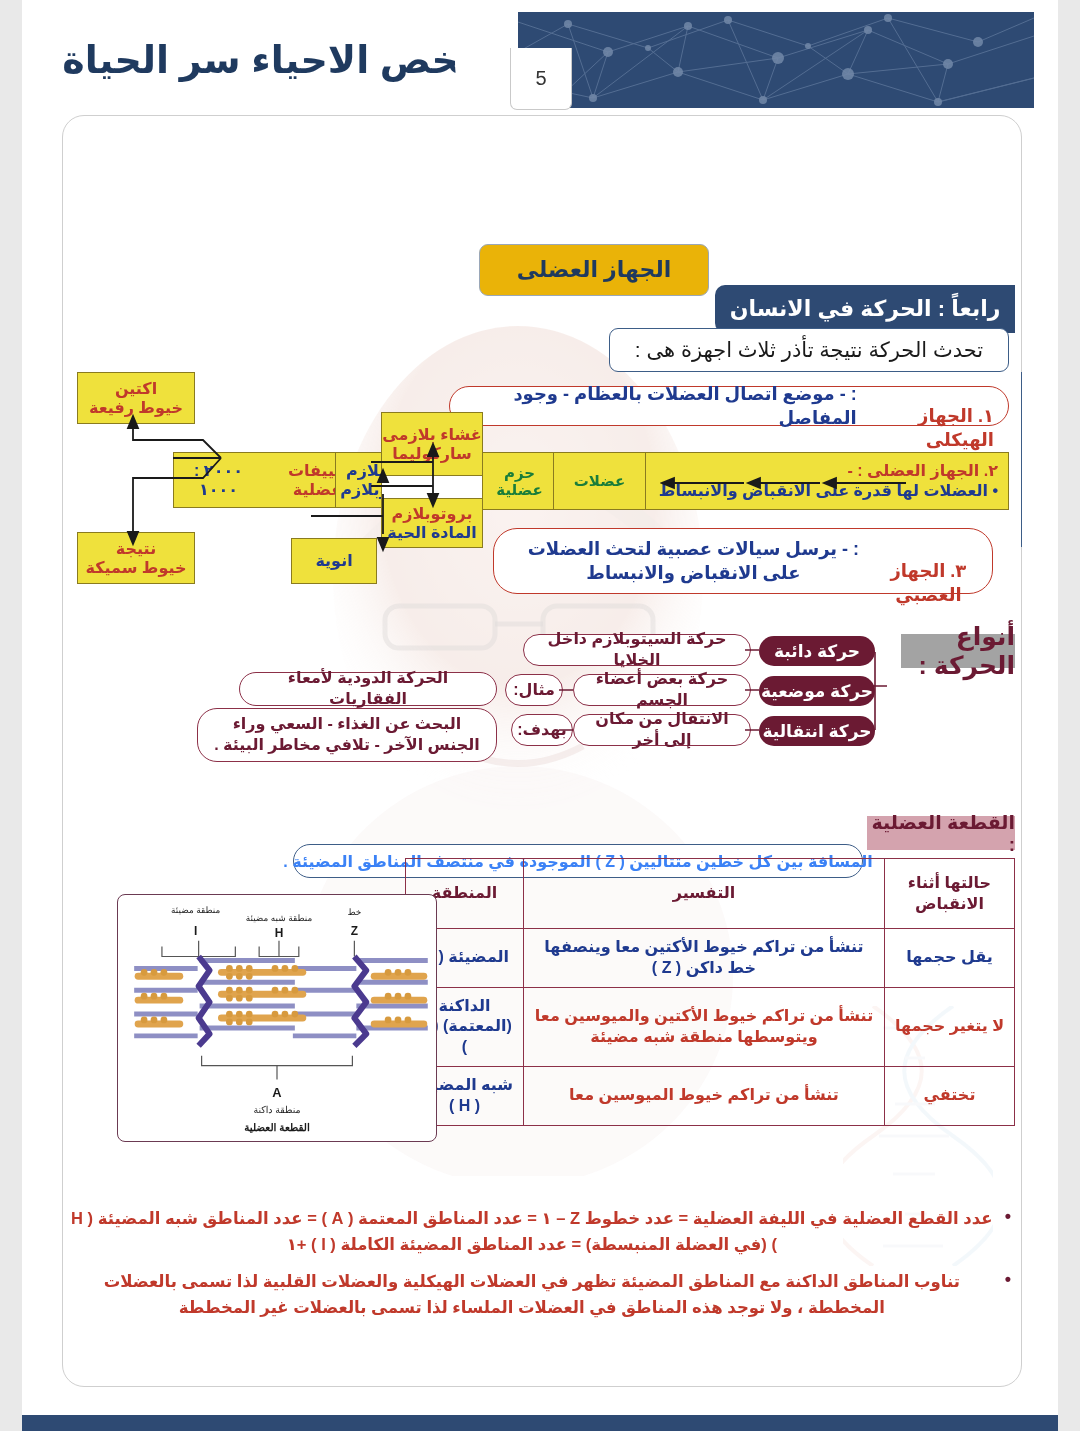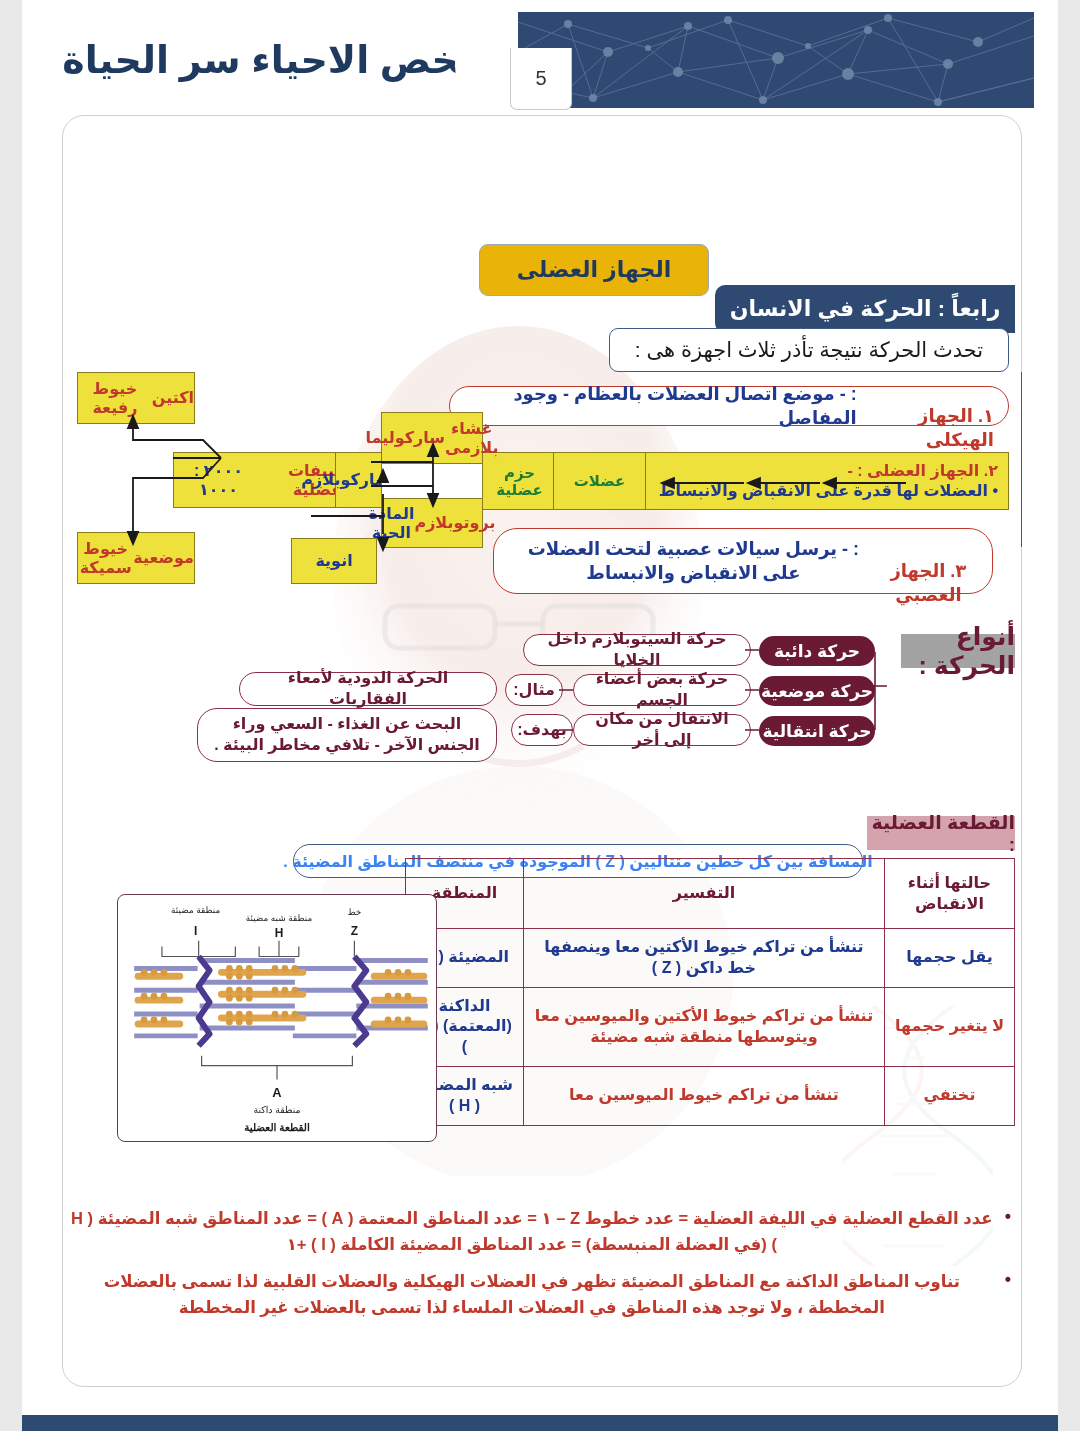--- a/index.html
+++ b/index.html
@@ -112,7 +112,7 @@
   
   .ybox {
     position:absolute; background:#efe13c; border:1.6px solid #8a7b1f;
-    display:flex; flex-direction:row; align-items:center;
+    display:flex; flex-direction:column; align-items:center;
     justify-content:center; text-align:center; line-height:1.2;
     font-weight:bold; font-size:16px;
   }

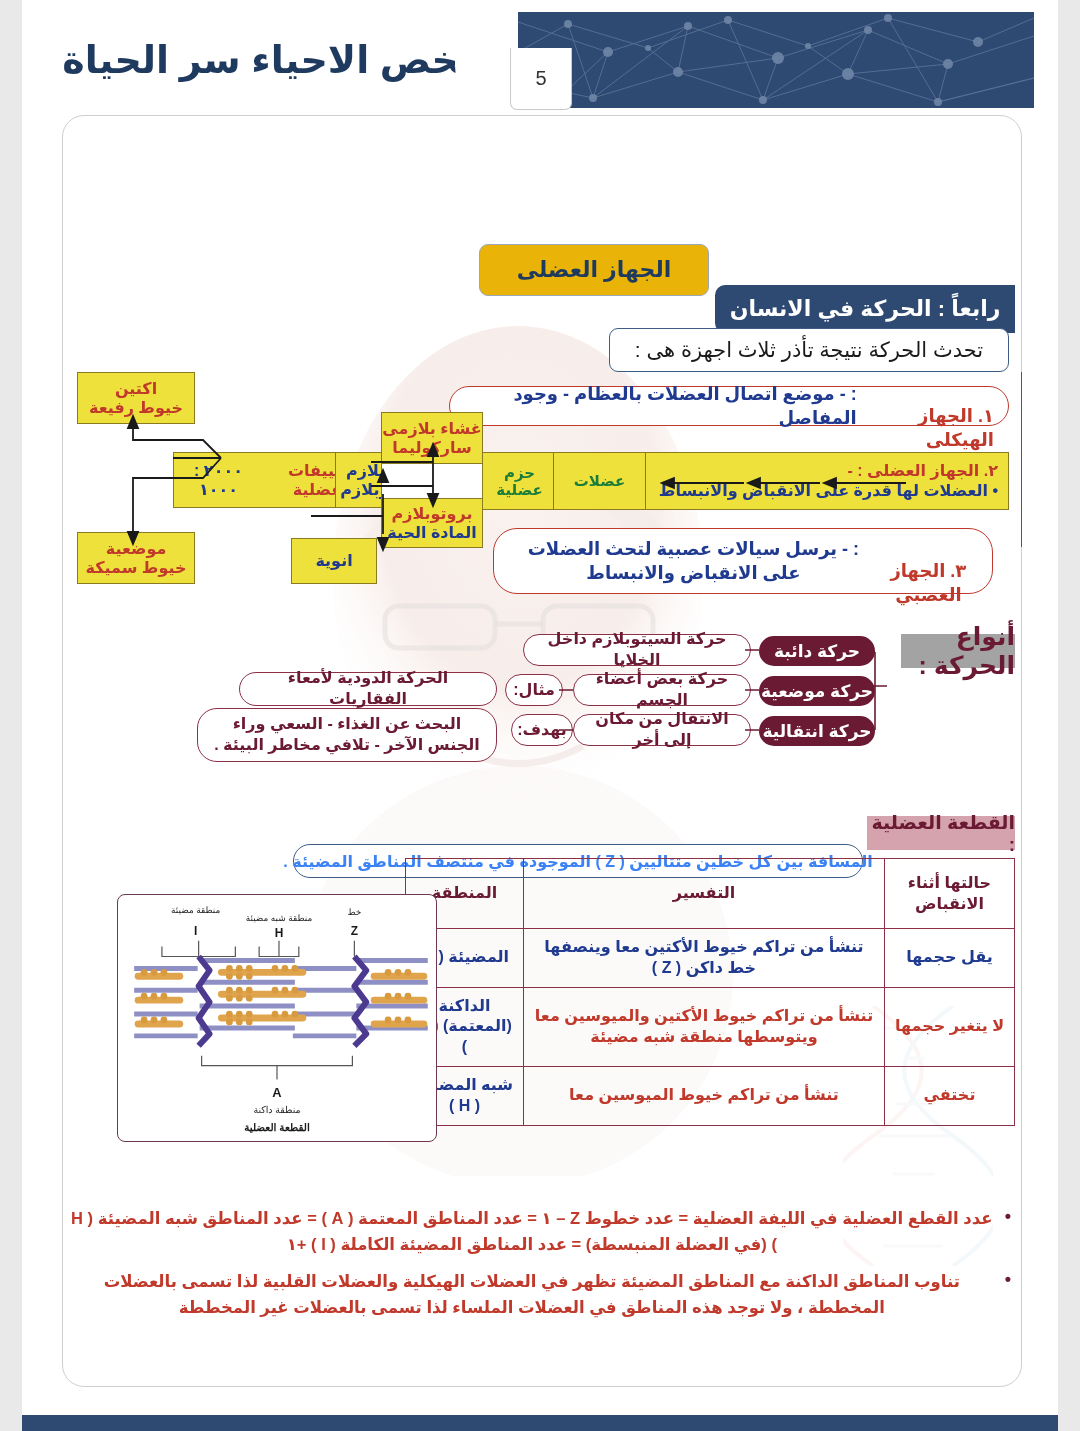--- a/index.html
+++ b/index.html
@@ -124,7 +124,7 @@
                  flex-direction:row; gap:8px; justify-content:space-around; }
   #yb-myofib .col { display:flex; }
   #yb-cyto     { left:272px; top:336px; width:100px; height:56px; }
-  #yb-sarcolemma { left:318px; top:296px; width:102px; height:52px; }
+  #yb-sarcolemma { left:318px; top:296px; width:102px; height:64px; }
   #yb-proto    { left:318px; top:382px; width:102px; height:50px; }
   #yb-nuclei   { left:228px; top:422px; width:86px; height:46px; }
   .yb-divider{ position:absolute; left:318px; top:344px; width:102px; height:38px;

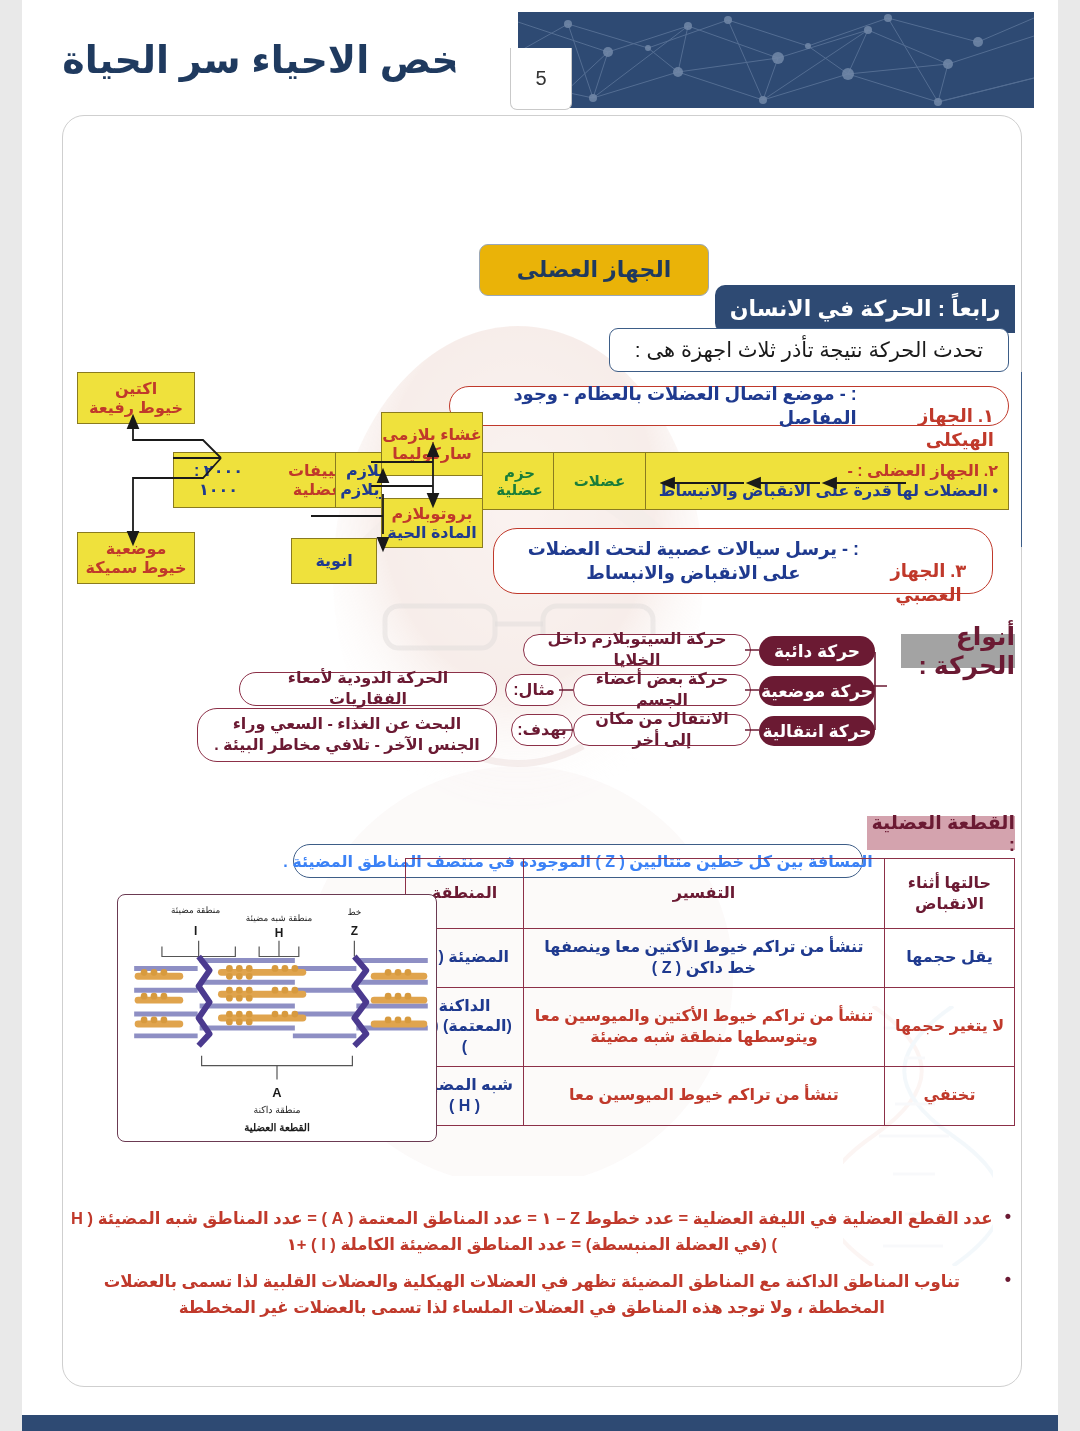--- a/index.html
+++ b/index.html
@@ -322,7 +322,7 @@
       <span class="r">خيوط رفيعة</span>
     </div>
     <div class="ybox" id="yb-myosin">
-      <span class="r">موضعية</span>
+      <span class="r">نتيجة</span>
       <span class="r">خيوط سميكة</span>
     </div>
     <div class="ybox" id="yb-myofib">

